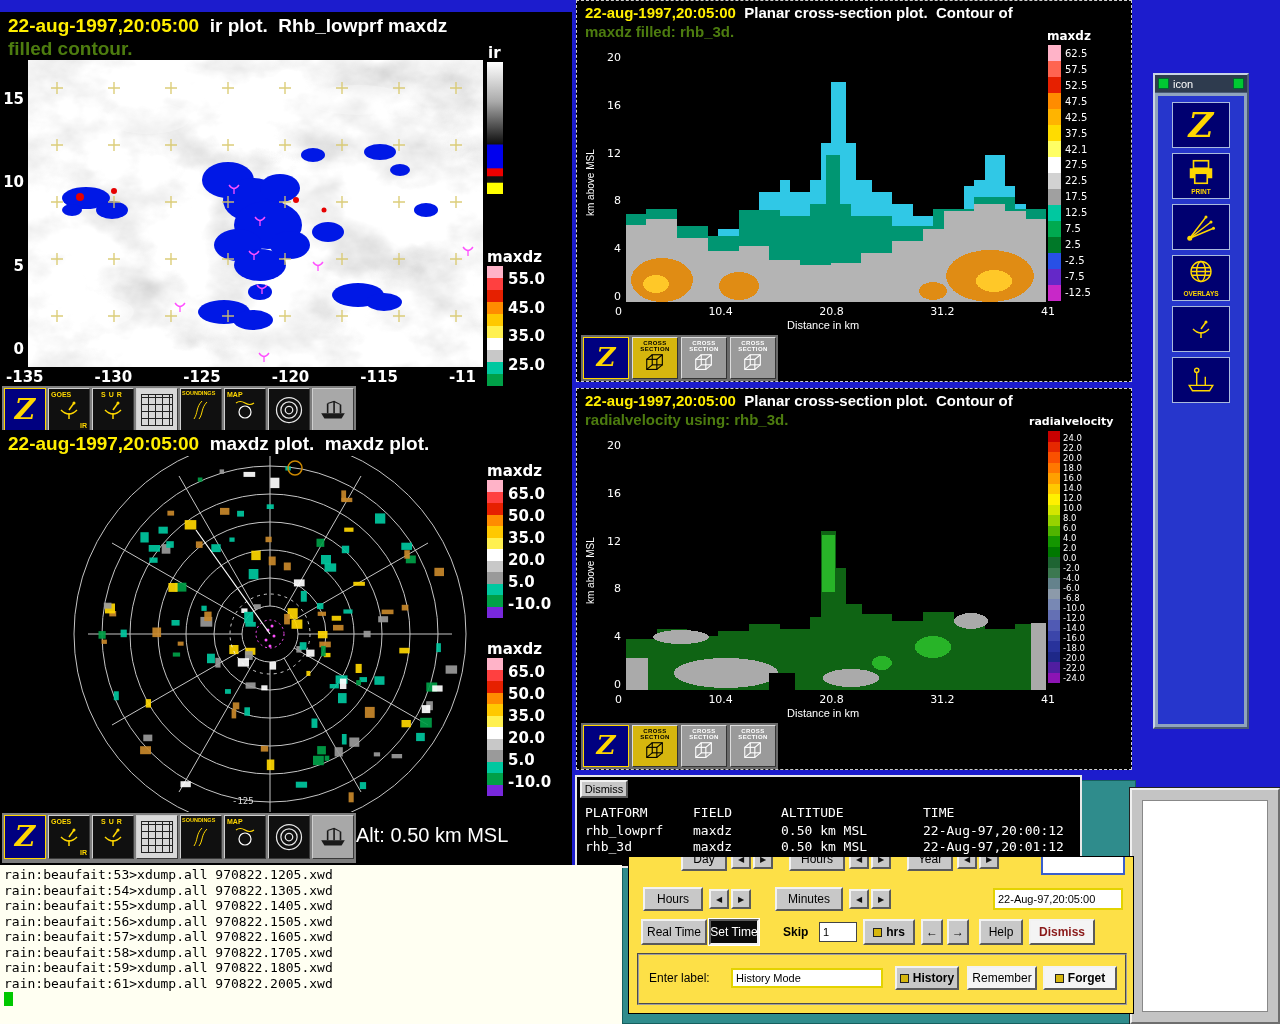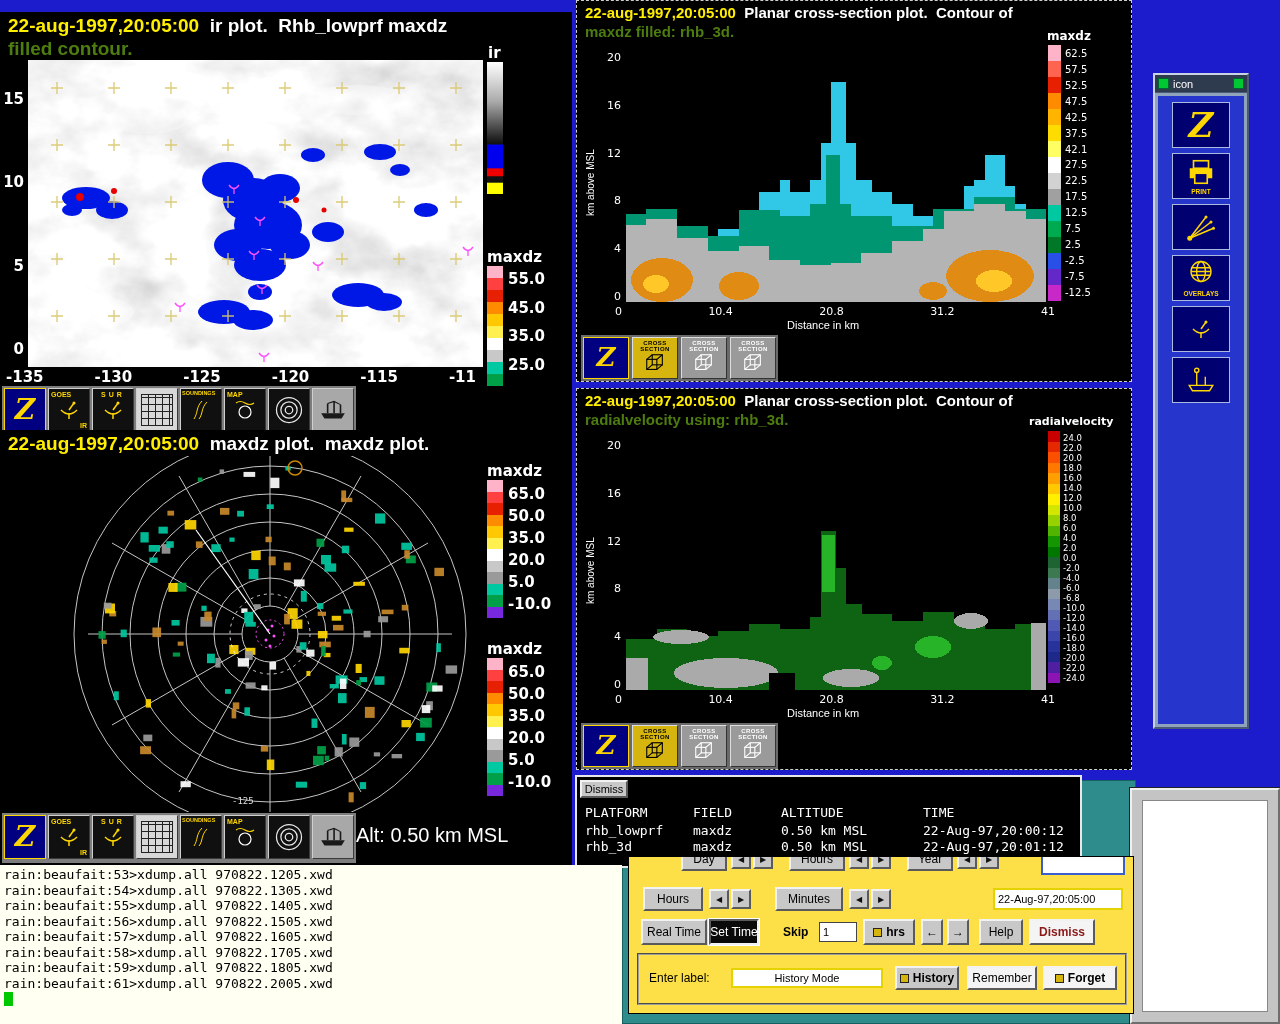--- a/index.html
+++ b/index.html
@@ -912,7 +912,7 @@
 
   <div class="groupbox">
     <div class="mlabel" style="left:10px;top:16px;font-weight:normal">Enter label:</div>
-    <input class="mfield" style="left: 92px; top: 13px; width: 152px; height: 20px; text-align: center;" value="History Mode">
+    <input class="mfield" style="left: 92px; top: 13px; width: 152px; height: 20px;" value="History Mode">
     <div class="mbtn" style="left:256px;top:11px;width:64px;height:24px;font-weight:bold">
         <span class="chk"></span>
         <span>History</span>

